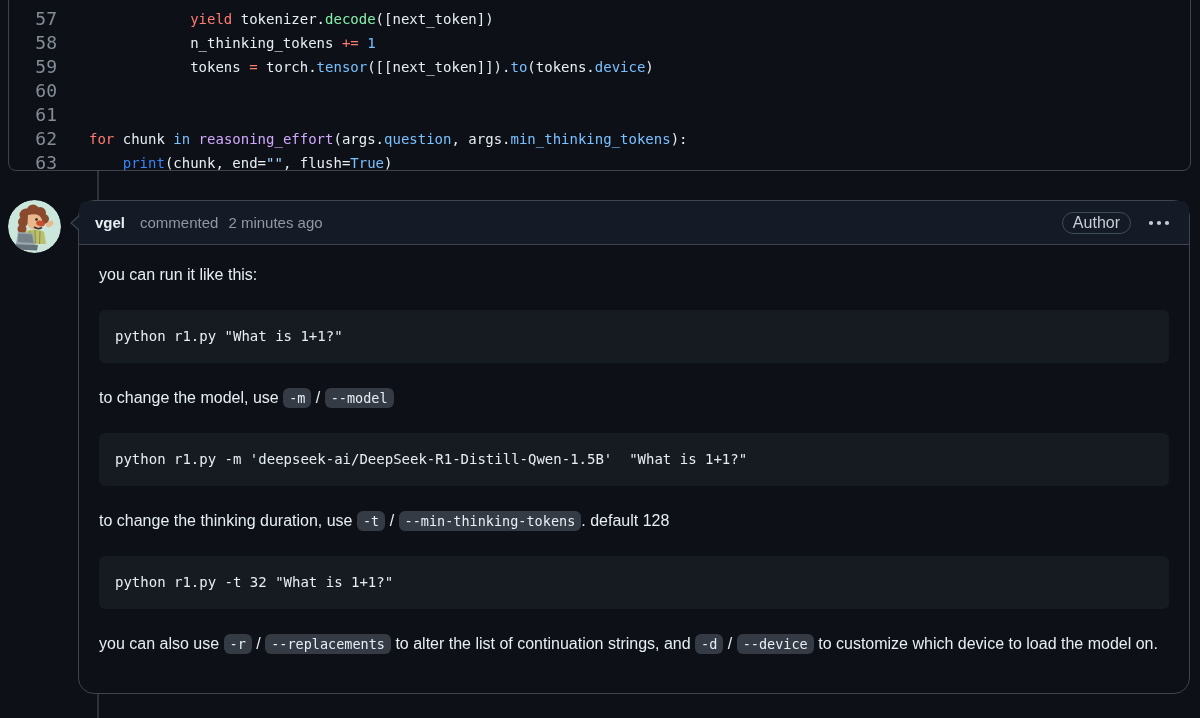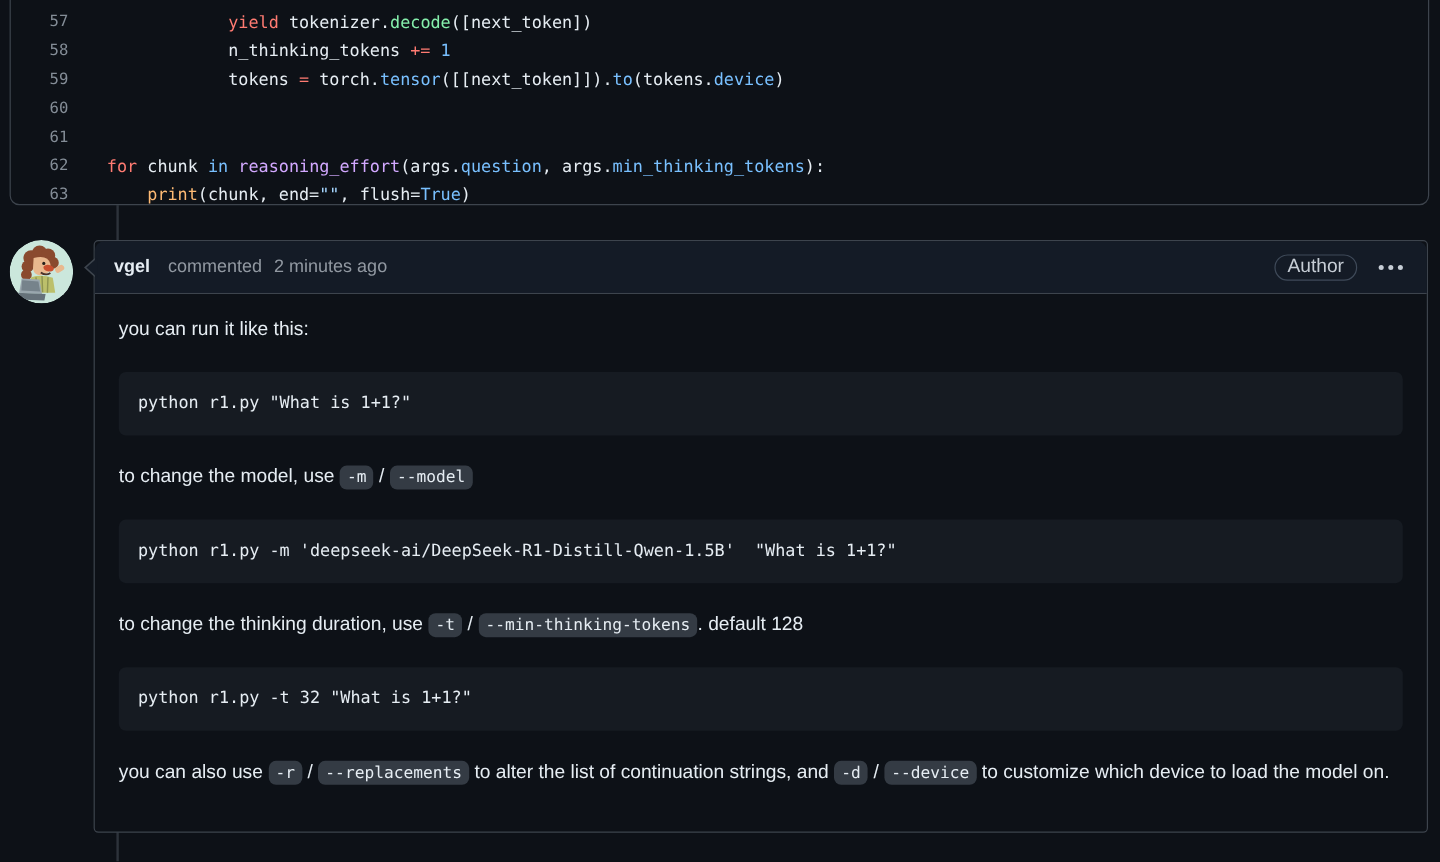--- a/index.html
+++ b/index.html
@@ -41,7 +41,7 @@
   .code-row { display:flex; height:24px; line-height:24px; white-space:pre; }
   .code-row .gutter {
     width:60px; flex:0 0 60px; text-align:right; padding-right:12px;
-    color:var(--gutter); font-size:13px; cursor:pointer; user-select:none;
+    color:var(--gutter); font-size:18px; cursor:pointer; user-select:none;
   }
   .code-row .code-text { padding-left:20px; color:var(--text); }
   

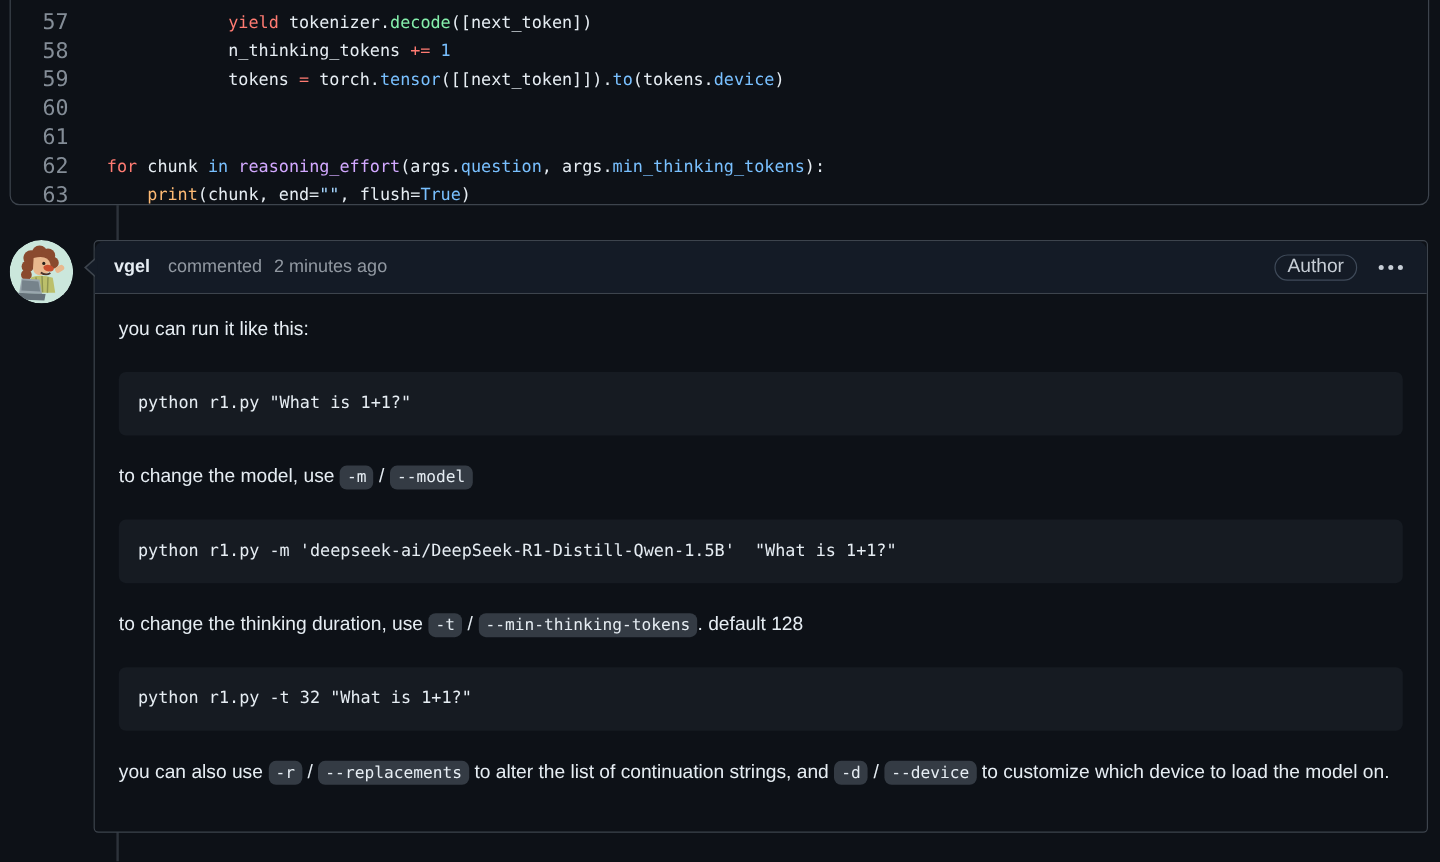--- a/index.html
+++ b/index.html
@@ -108,7 +108,7 @@
       <div class="code-row"><span class="gutter">60</span><span class="code-text"><span></span></span></div>
       <div class="code-row"><span class="gutter">61</span><span class="code-text"><span></span></span></div>
       <div class="code-row"><span class="gutter">62</span><span class="code-text"><span style="color: rgb(255, 123, 114);">for</span><span> chunk </span><span style="color: rgb(121, 192, 255);">in</span><span> </span><span style="color: rgb(210, 168, 255);">reasoning_effort</span><span>(args.</span><span style="color: rgb(121, 192, 255);">question</span><span>, args.</span><span style="color: rgb(121, 192, 255);">min_thinking_tokens</span><span>):</span></span></div>
-      <div class="code-row"><span class="gutter">63</span><span class="code-text"><span>    </span><span style="color: #fdba74;">print</span><span>(chunk, end=</span><span style="color: rgb(165, 214, 255);">""</span><span>, flush=</span><span style="color: rgb(121, 192, 255);">True</span><span>)</span></span></div>
+      <div class="code-row"><span class="gutter">63</span><span class="code-text"><span>    </span><span style="color: #3b82f6;">print</span><span>(chunk, end=</span><span style="color: rgb(165, 214, 255);">""</span><span>, flush=</span><span style="color: rgb(121, 192, 255);">True</span><span>)</span></span></div>
     </div>
 </div>
 

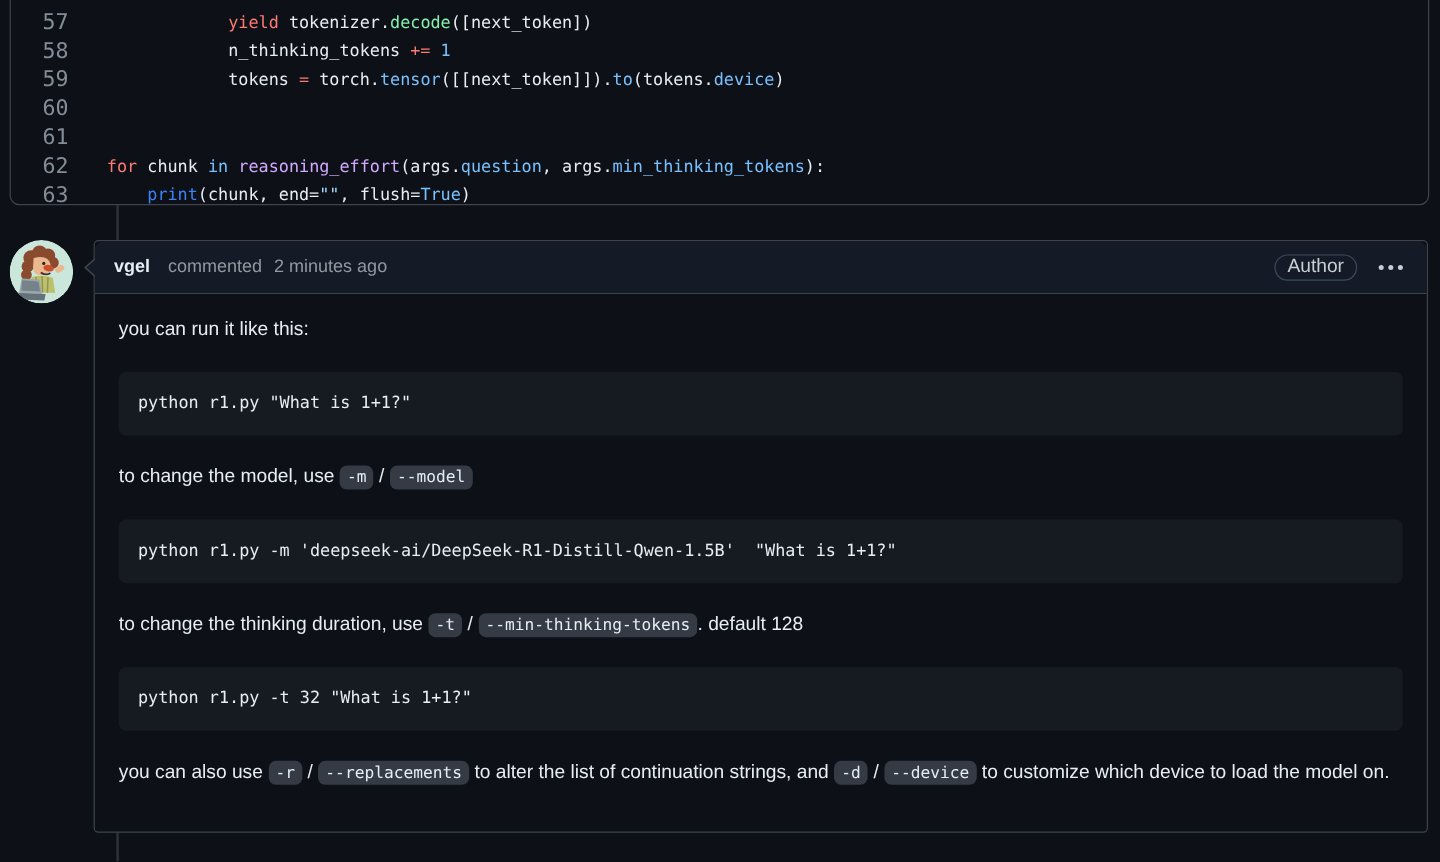--- a/index.html
+++ b/index.html
@@ -51,7 +51,7 @@
   }
   .comment-box {
     position:absolute; left:78px; top:200px; width:1112px;
-    border:1px solid var(--panel-border); border-radius:4px;
+    border:1px solid var(--panel-border); border-radius:16px;
     background:var(--page-bg); z-index:1;
   }
   .comment-header {

